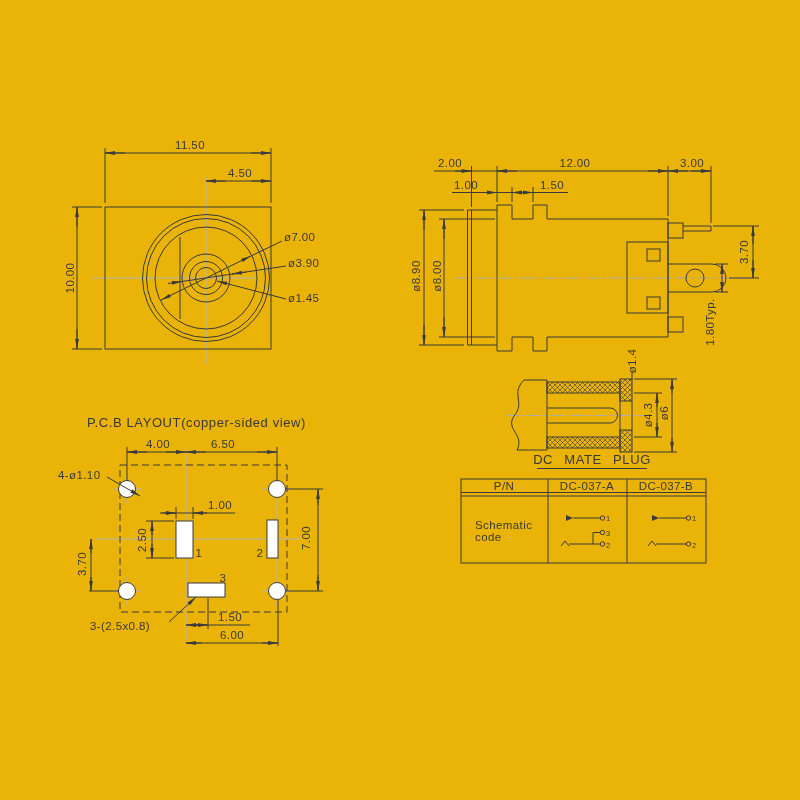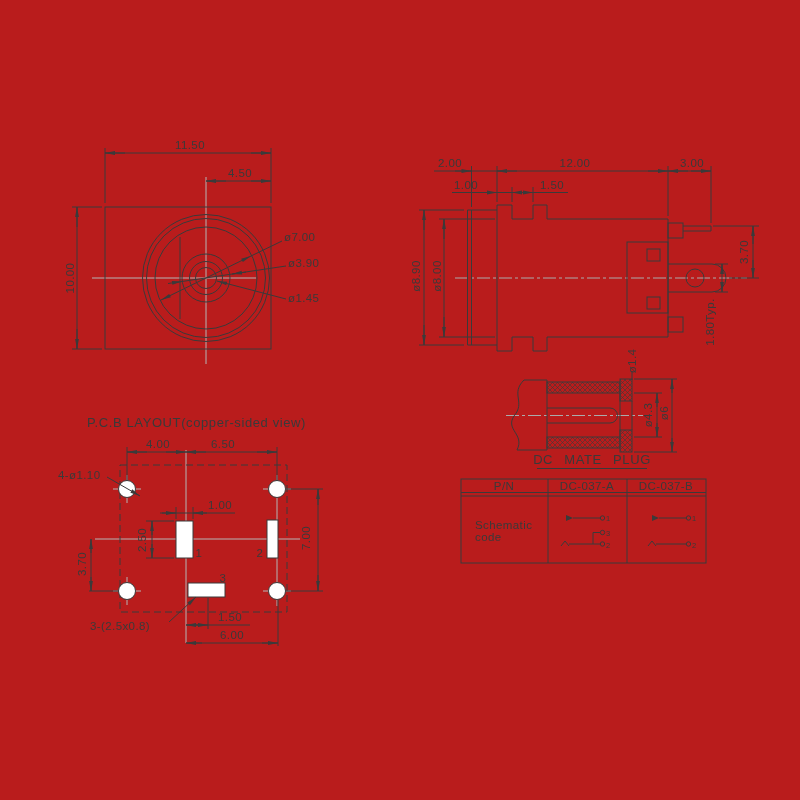--- a/index.html
+++ b/index.html
@@ -3,7 +3,7 @@
 <meta charset="utf-8">
 <style>
   html,body{margin:0;padding:0;background:#ffffff;}
-  .page{position:relative;width:800px;height:800px;background:#b91c1c;overflow:hidden;}
+  .page{position:relative;width:800px;height:800px;background:#eab308;overflow:hidden;}
   svg{position:absolute;left:0;top:0;}
   .ln{stroke:#3a3a3a;stroke-width:1;fill:none;}
   .lnf{stroke:#3a3a3a;stroke-width:1;fill:#ffffff;}

